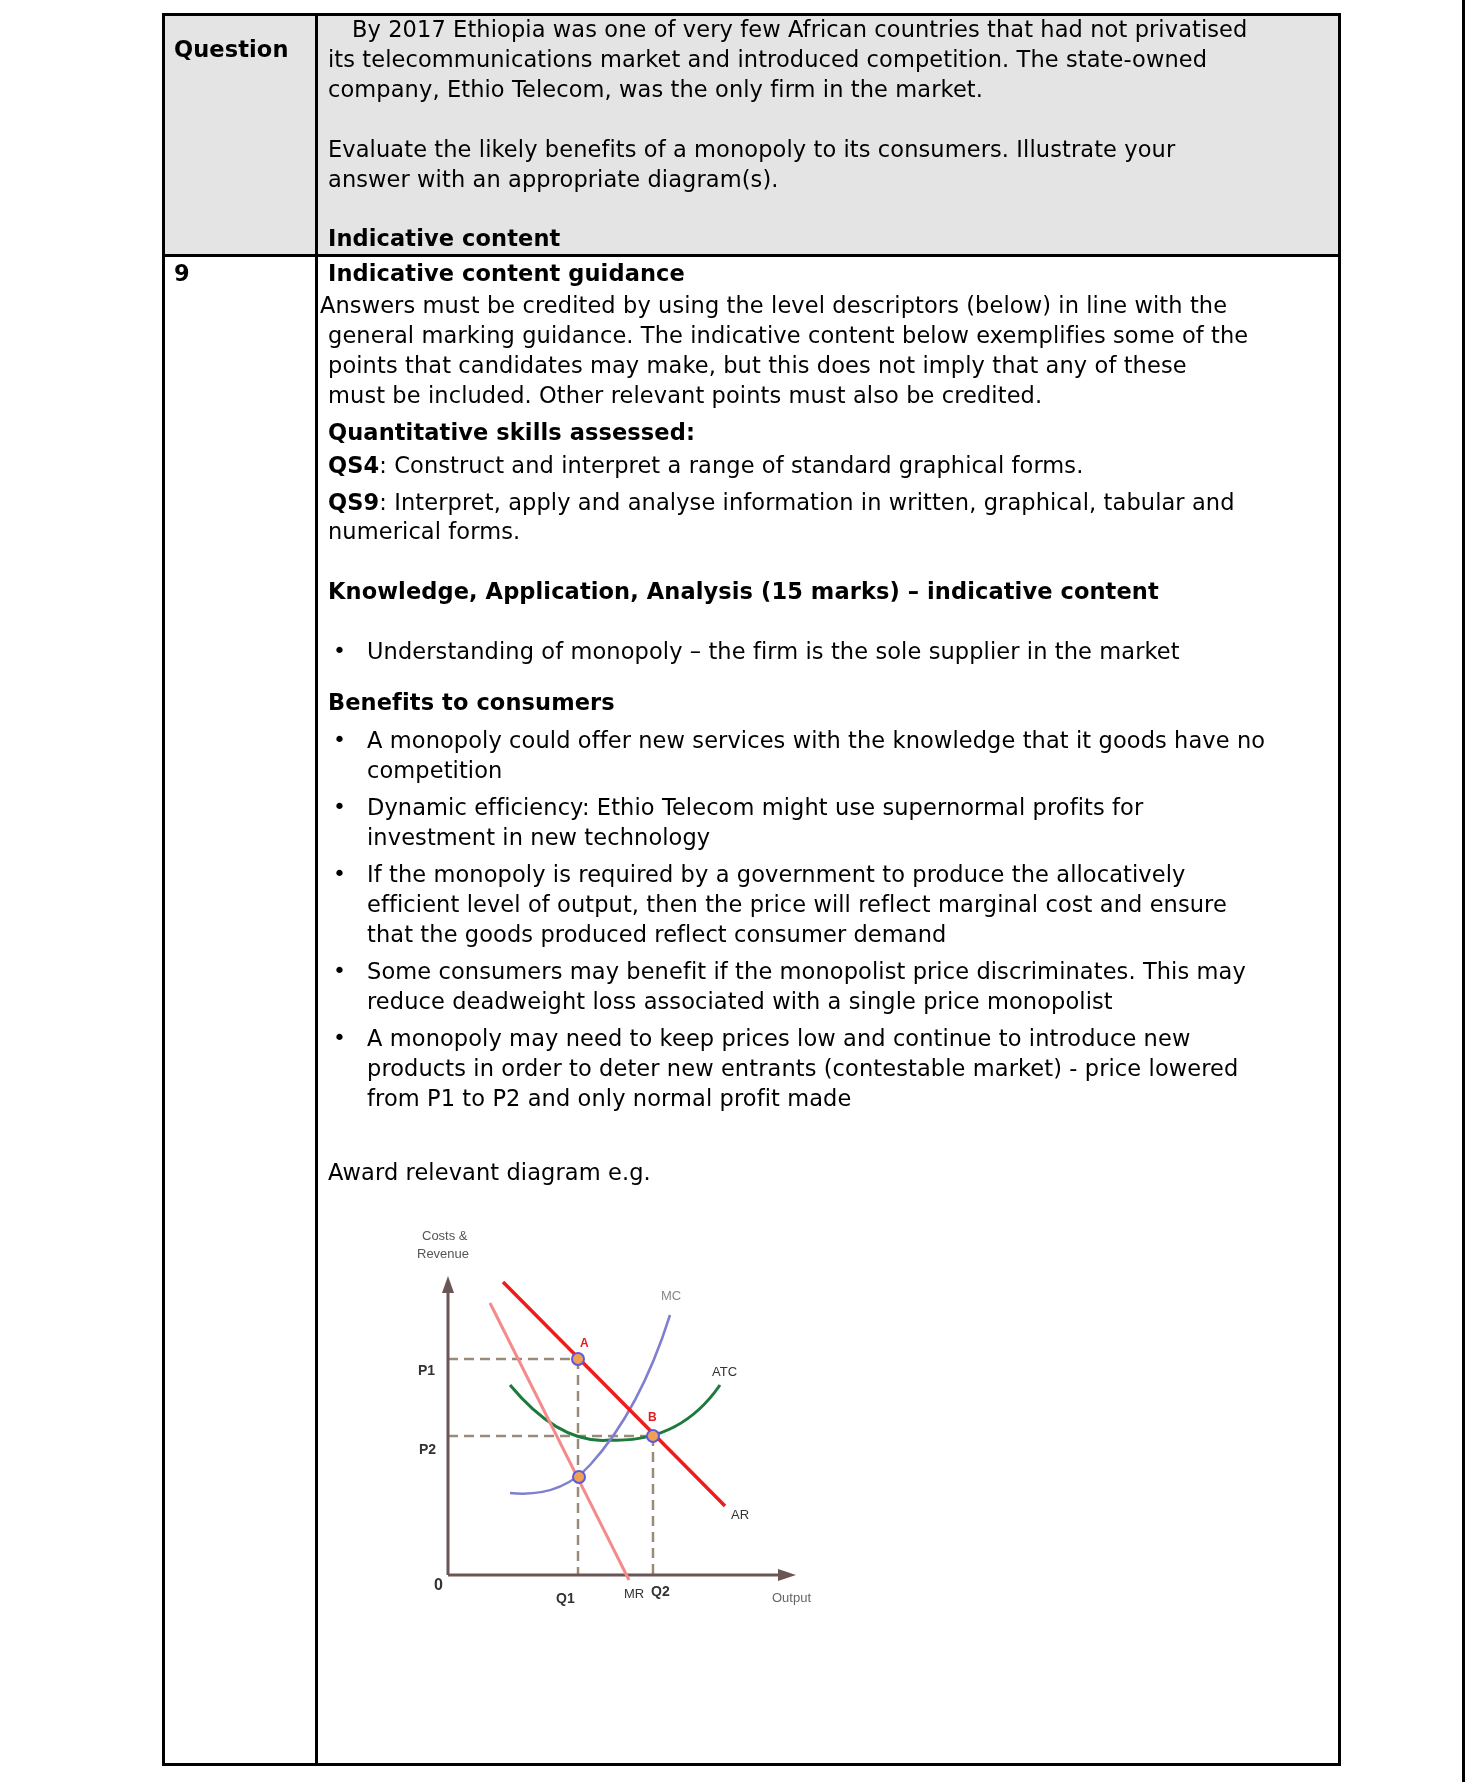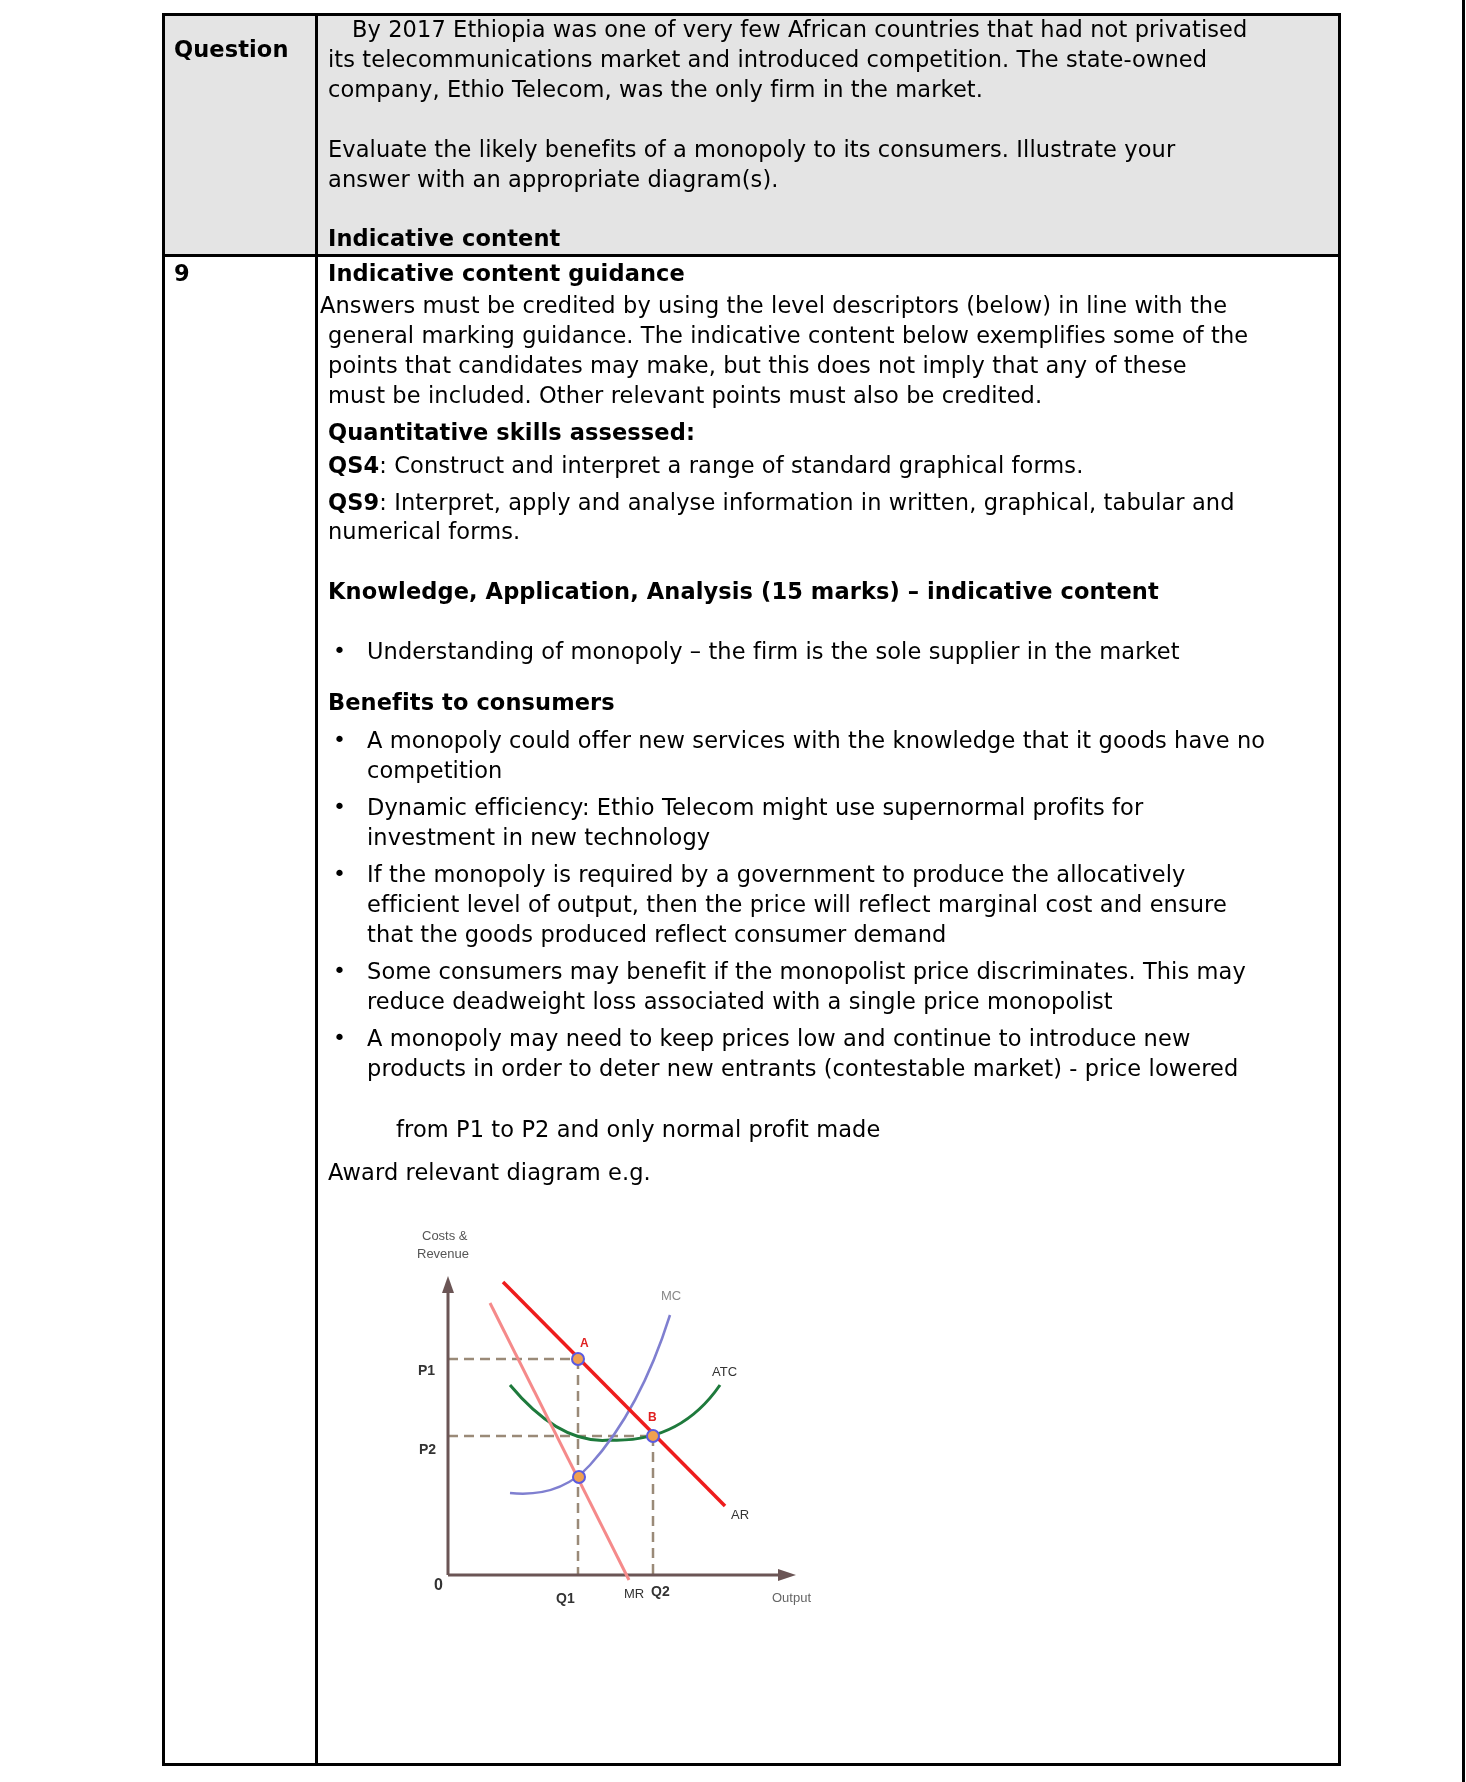--- a/index.html
+++ b/index.html
@@ -78,7 +78,7 @@
 <div class="bullet" style="left:333px; top:1023px;">•</div>
 <div class="t" style="left:367px; top:1023px;">A monopoly may need to keep prices low and continue to introduce new</div>
 <div class="t" style="left:367px; top:1053px;">products in order to deter new entrants (contestable market) - price lowered</div>
-<div class="t" style="left:367px; top:1114px;margin-left:29px;">from P1 to P2 and only normal profit made</div>
+<div class="t" style="left:367px; top:1083px;">from P1 to P2 and only normal profit made</div>
 
 <div class="t" style="left:328px; top:1157px;">Award relevant diagram e.g.</div>
 

